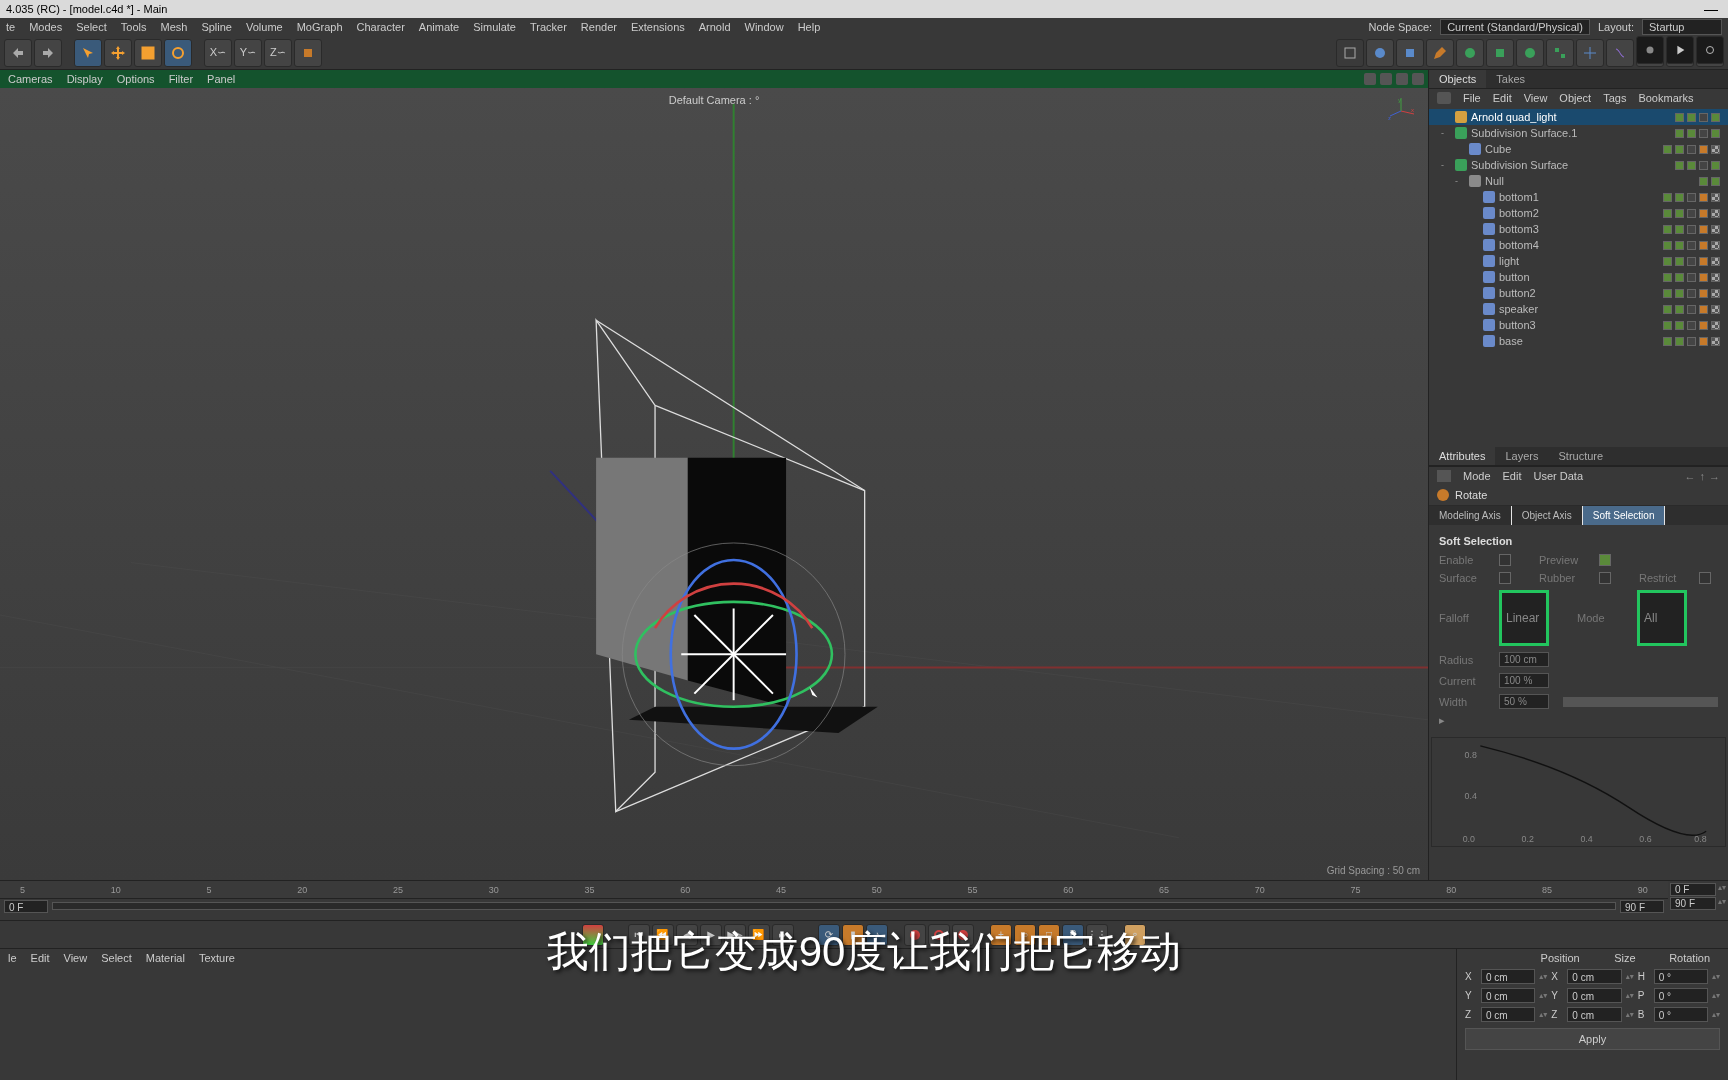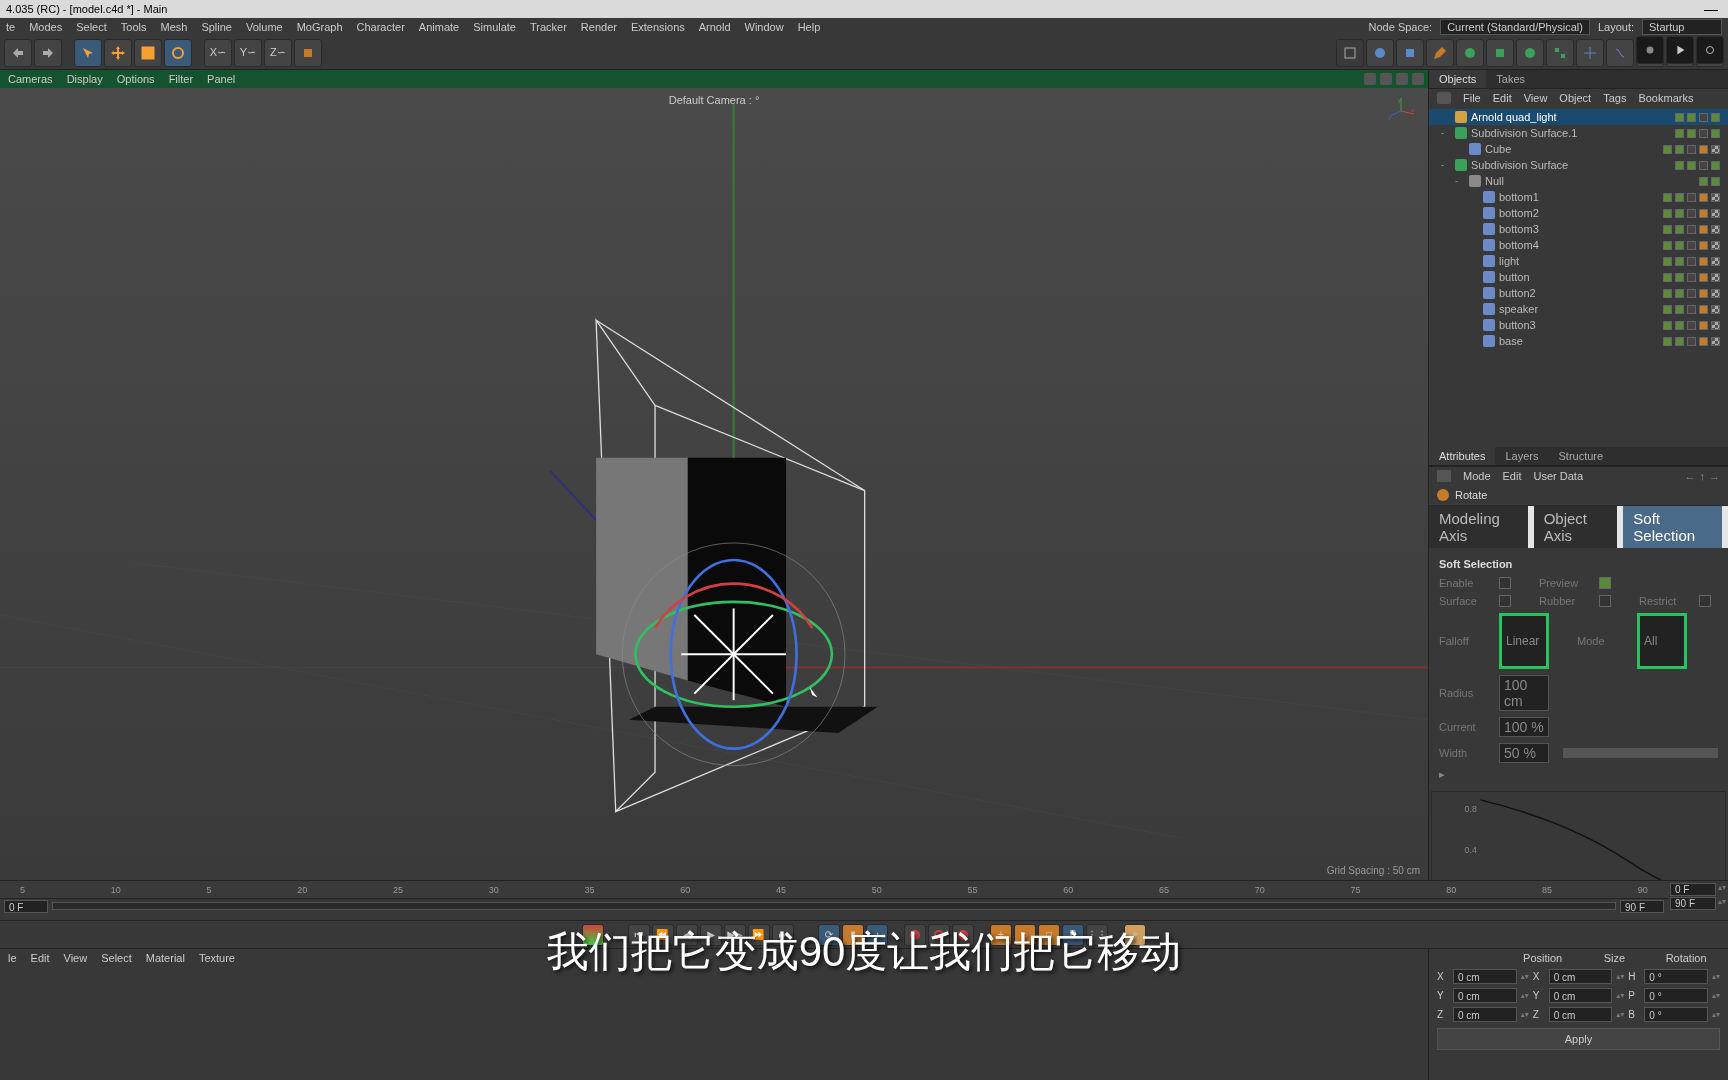--- a/index.html
+++ b/index.html
@@ -49,7 +49,7 @@
 .attr-header{padding:4px 8px;display:flex;align-items:center;gap:6px;font-size:11px;color:#ddd;border-bottom:1px solid #2a2a2a}
 .attr-header .ico{width:12px;height:12px;background:#c77a2a;border-radius:6px}
 .subtabs{display:flex;background:#2e2e2e}
-.subtabs .st{padding:4px 10px;font-size:15px;color:#bbb;cursor:pointer;border-right:6px solid #e5e5e5}
+.subtabs .st{padding:4px 10px;font-size:10px;color:#bbb;cursor:pointer;border-right:1px solid #e5e5e5}
 .subtabs .st.active{background:#4a6a8a;color:#fff}
 .attr-body{padding:6px 10px;font-size:11px;color:#aaa}
 .attr-section{font-weight:bold;color:#ddd;padding:4px 0}

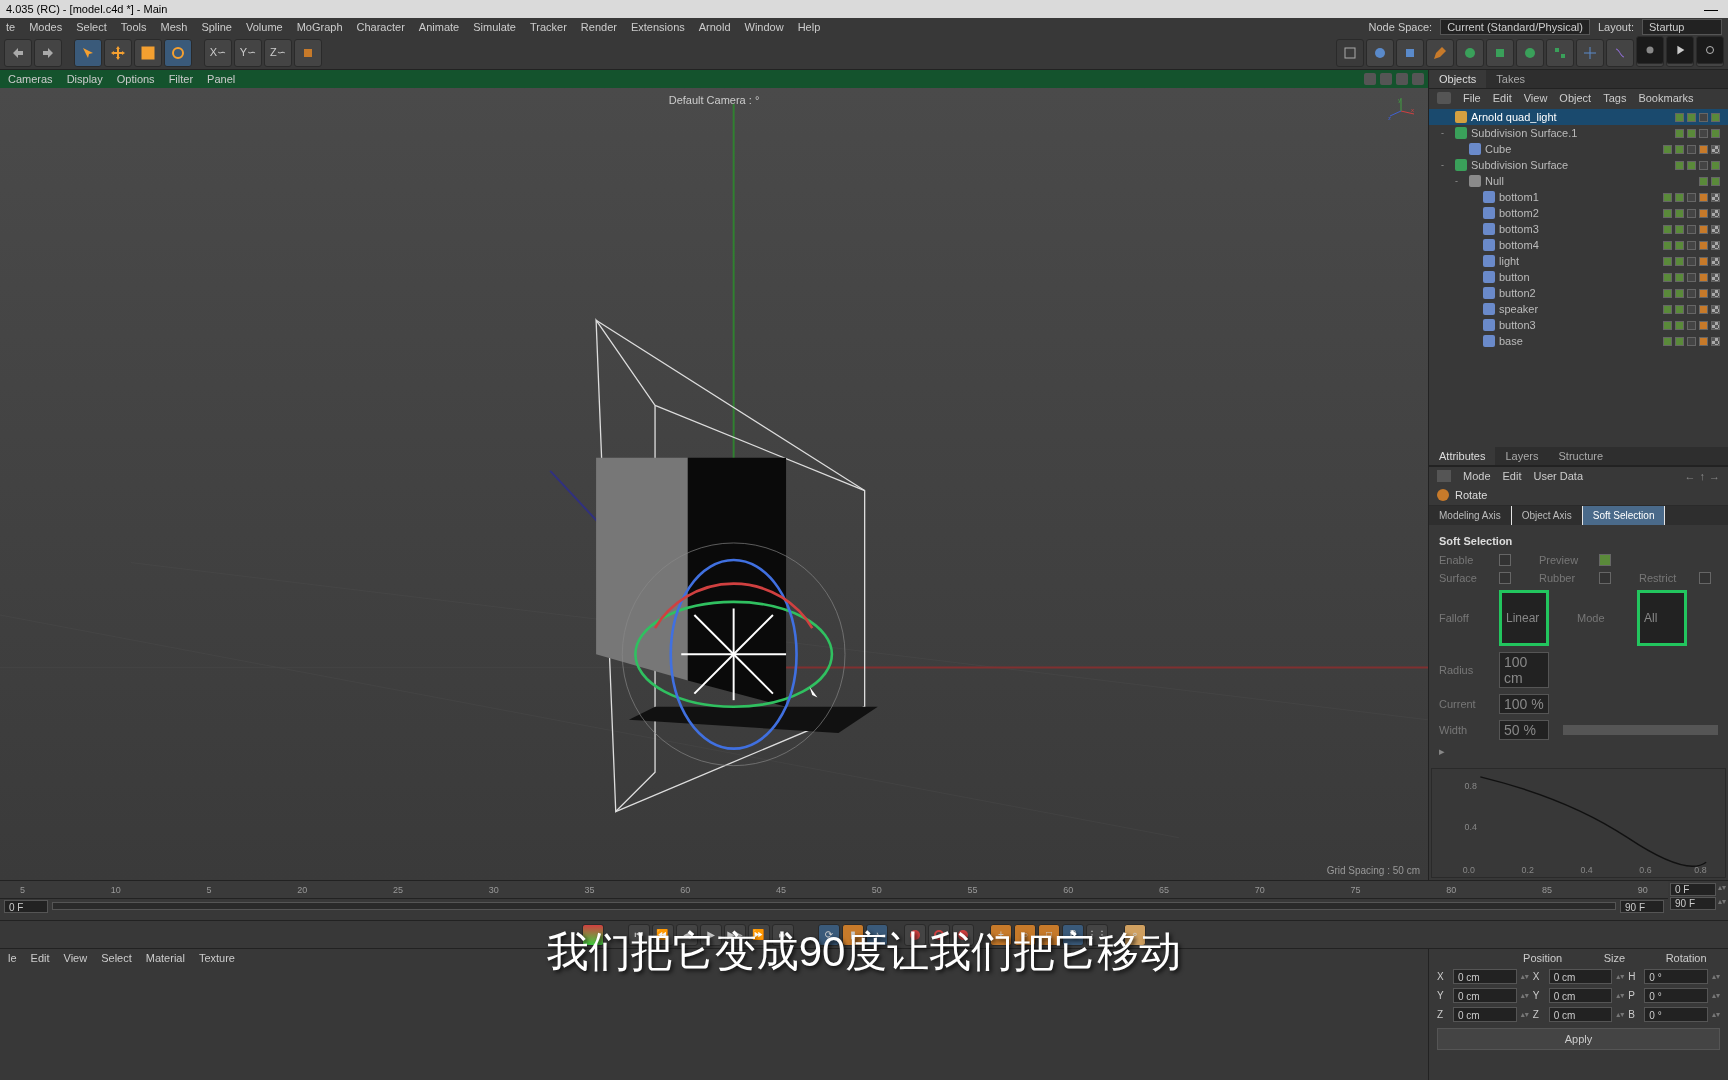--- a/index.html
+++ b/index.html
@@ -58,7 +58,7 @@
 .attr-row .chk{width:12px;height:12px;border:1px solid #666;background:#333}
 .attr-row .chk.on{background:#5a8a3a}
 .attr-row .sel{background:#222;border:3px solid #22c55e;padding:18px 4px;font-size:12px;min-width:50px;color:#888}
-.attr-row .fld{background:#222;border:1px solid #555;padding:1px 4px;font-size:14px;width:50px;color:#888}
+.attr-row .fld{background:#222;border:1px solid #555;padding:1px 4px;font-size:10px;width:50px;color:#888}
 .graph{height:110px;background:#383838;position:relative;margin:4px 2px;border:1px solid #2a2a2a}
 .timeline-area{height:40px;background:#383838;border-top:1px solid #222}
 .ruler{height:18px;background:#3a3a3a;position:relative;border-bottom:1px solid #222}

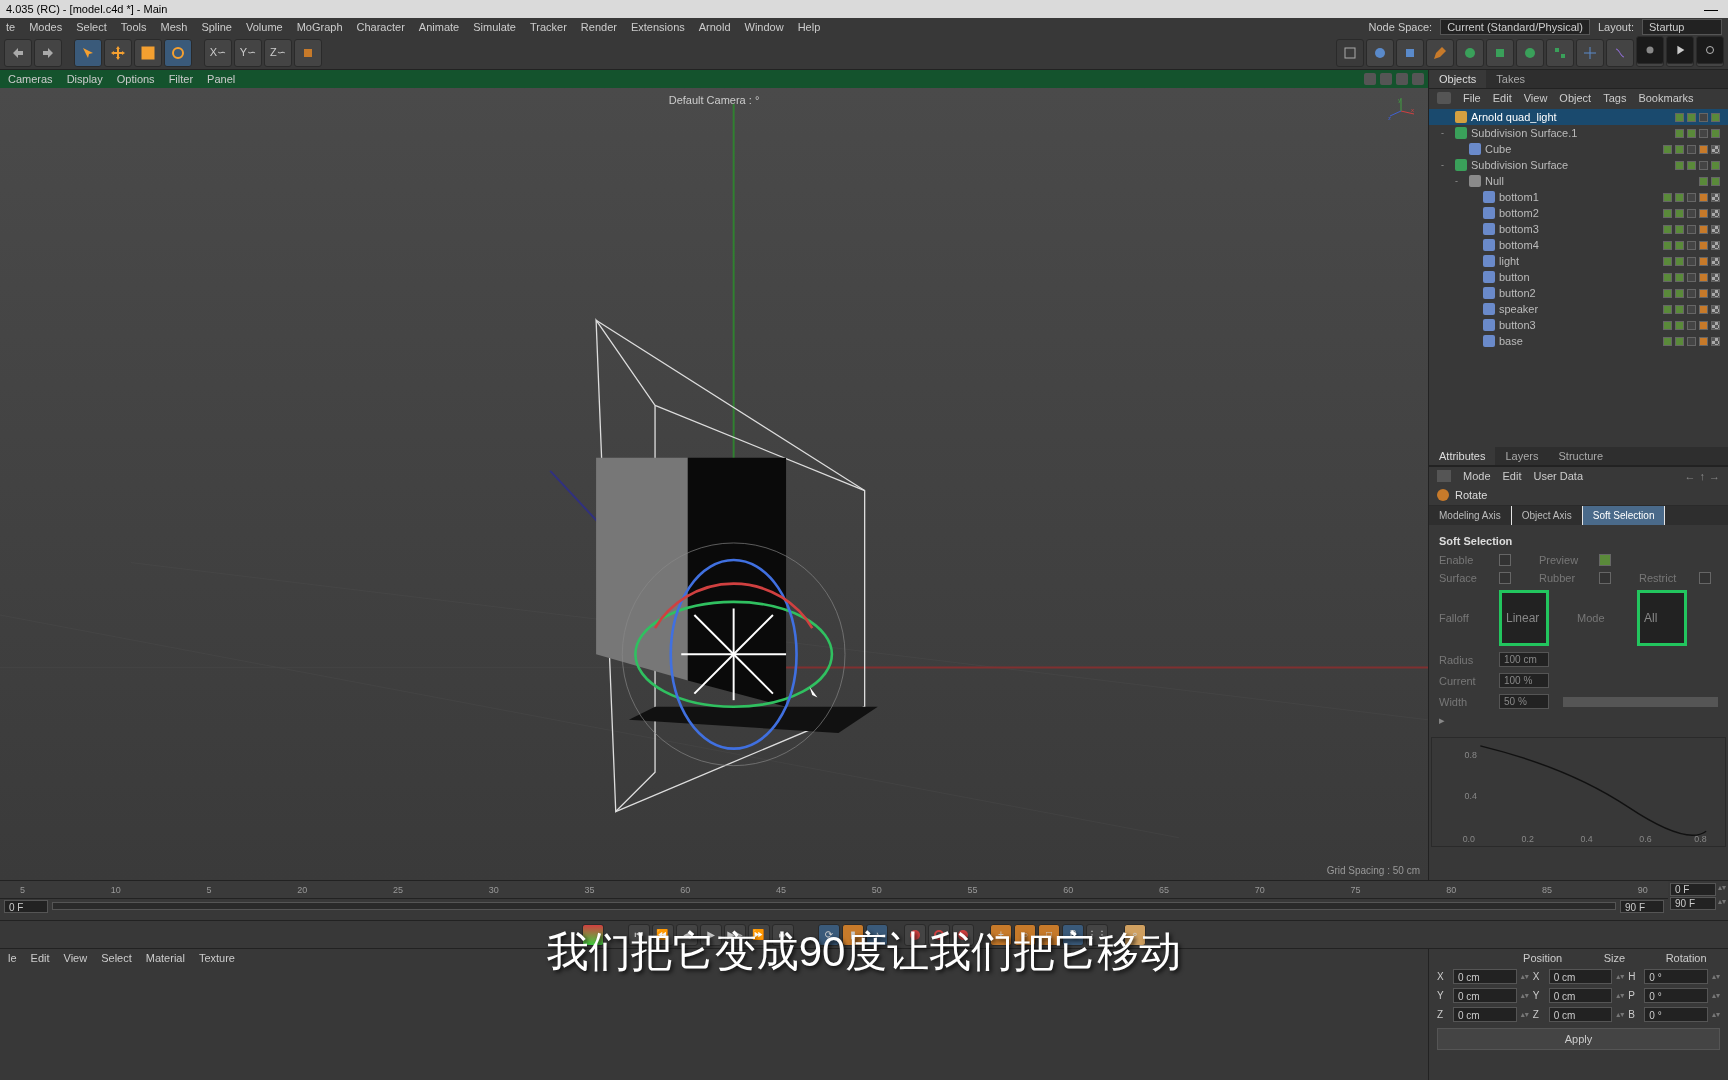--- a/index.html
+++ b/index.html
@@ -72,7 +72,7 @@
 .mat-panel{flex:1;display:flex;flex-direction:column}
 .mat-menu{display:flex;gap:14px;padding:3px 8px;font-size:11px;color:#ccc;background:#383838}
 .mat-body{flex:1;background:#383838}
-.coord-panel{width:300px;background:#383838;border-left:1px solid #222;display:flex;flex-direction:column}
+.coord-panel{width:272px;background:#383838;border-left:1px solid #222;display:flex;flex-direction:column}
 .coord-head{display:flex;padding:3px 8px;font-size:11px;color:#ccc;gap:4px}
 .coord-head span{flex:1;text-align:center}
 .coord-row{display:flex;padding:2px 8px;gap:4px;align-items:center}

